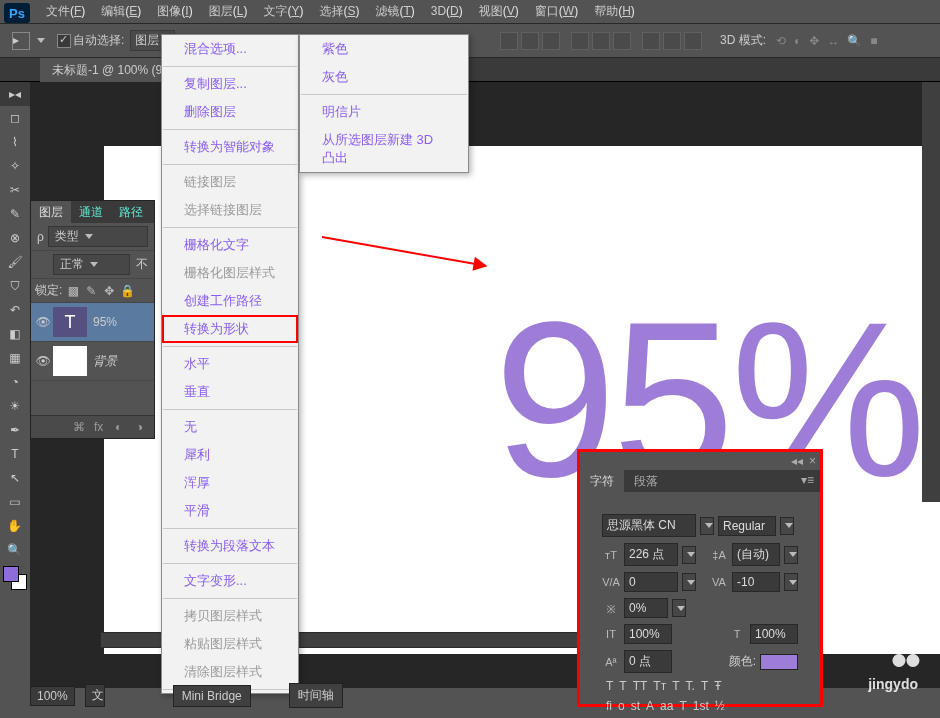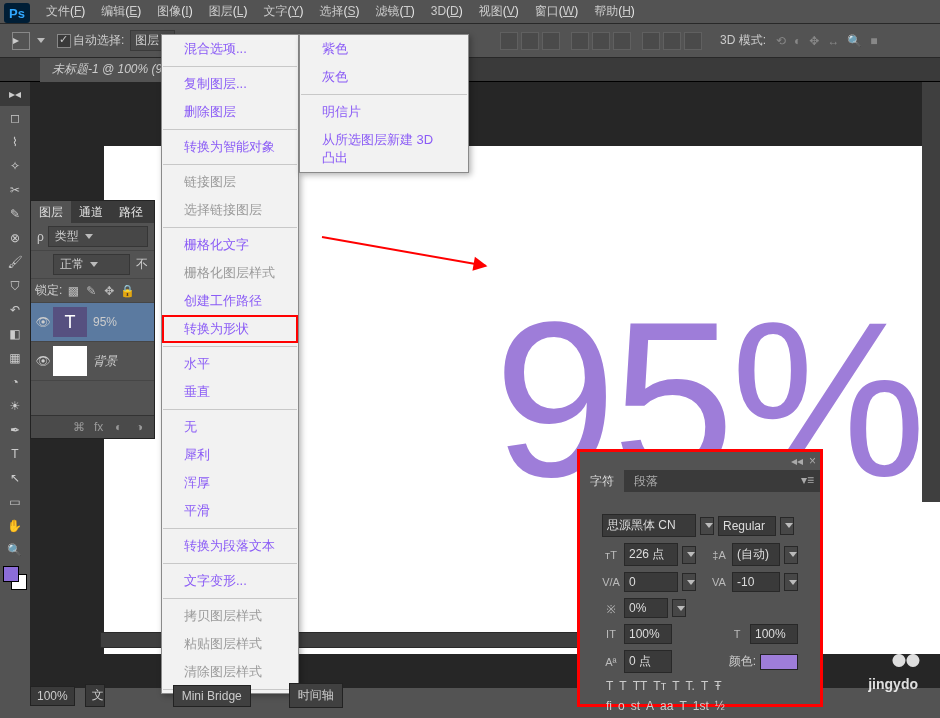--- a/index.html
+++ b/index.html
@@ -14,7 +14,7 @@
 .optbar .chk.on::after{content:"✓";position:absolute;color:#ccc;font-size:11px;top:-2px;left:1px;}
 .optbar .dd{border:1px solid #3a3a3a;background:#4a4a4a;padding:1px 4px;color:#bbb;}
 .optbar .ba{width:18px;height:18px;background:#4a4a4a;border:1px solid #606060;margin-right:3px;}
-.tabbar{background:#3a3a3a;height:24px;display:flex;align-items:center;padding-left:40px;border-bottom:1px solid #000;font-style:italic;}
+.tabbar{background:#3a3a3a;height:24px;display:flex;align-items:flex-start;padding-left:40px;border-bottom:1px solid #000;}
 .tab{background:#535353;padding:4px 12px;color:#ccc;border-right:1px solid #222;}
 .ltools{position:absolute;left:0;top:82px;width:30px;background:#535353;display:flex;flex-direction:column;}
 .ltools .tl{width:30px;height:24px;display:flex;align-items:center;justify-content:center;color:#ccc;cursor:pointer;}

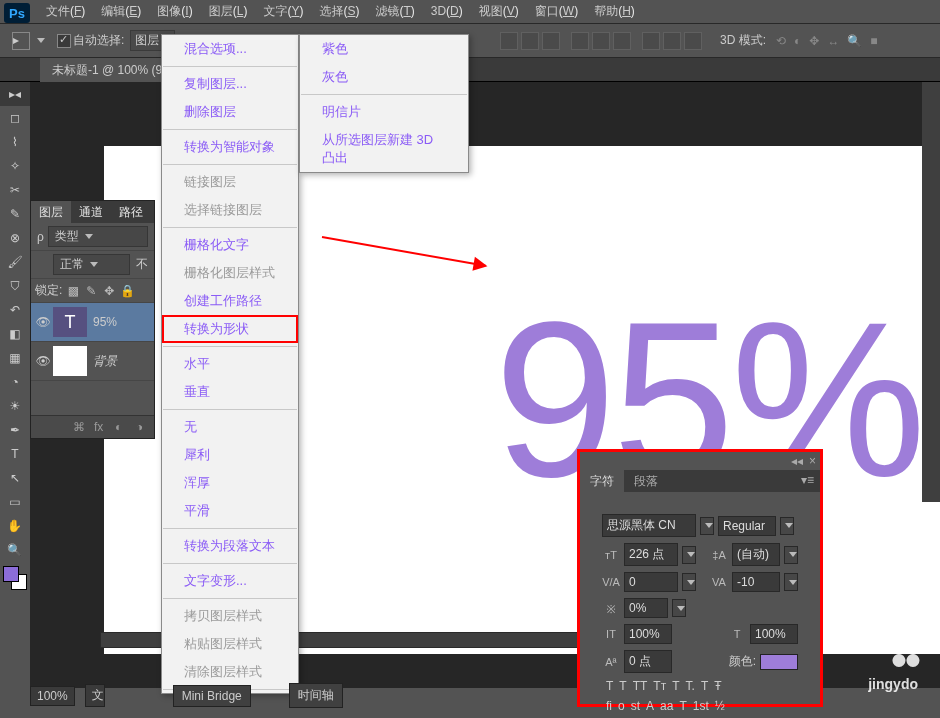--- a/index.html
+++ b/index.html
@@ -28,7 +28,7 @@
 .hsb{position:absolute;left:70px;bottom:40px;width:500px;height:16px;background:#3f3f3f;border:1px solid #2a2a2a;}
 .layerspanel{position:absolute;left:30px;top:200px;width:125px;background:#535353;border:1px solid #222;}
 .lp-tabs{display:flex;background:#3a3a3a;height:22px;}
-.lp-tabs .tb{padding:3px 8px;color:#e5e5e5;}
+.lp-tabs .tb{padding:3px 8px;color:#5eead4;}
 .lp-tabs .tb.act{background:#535353;color:#ddd;}
 .lp-row{display:flex;align-items:center;padding:3px 6px;border-bottom:1px solid #464646;}
 .lp-row .dd{border:1px solid #363636;background:#474747;padding:1px 6px;margin-left:4px;flex:1;}

